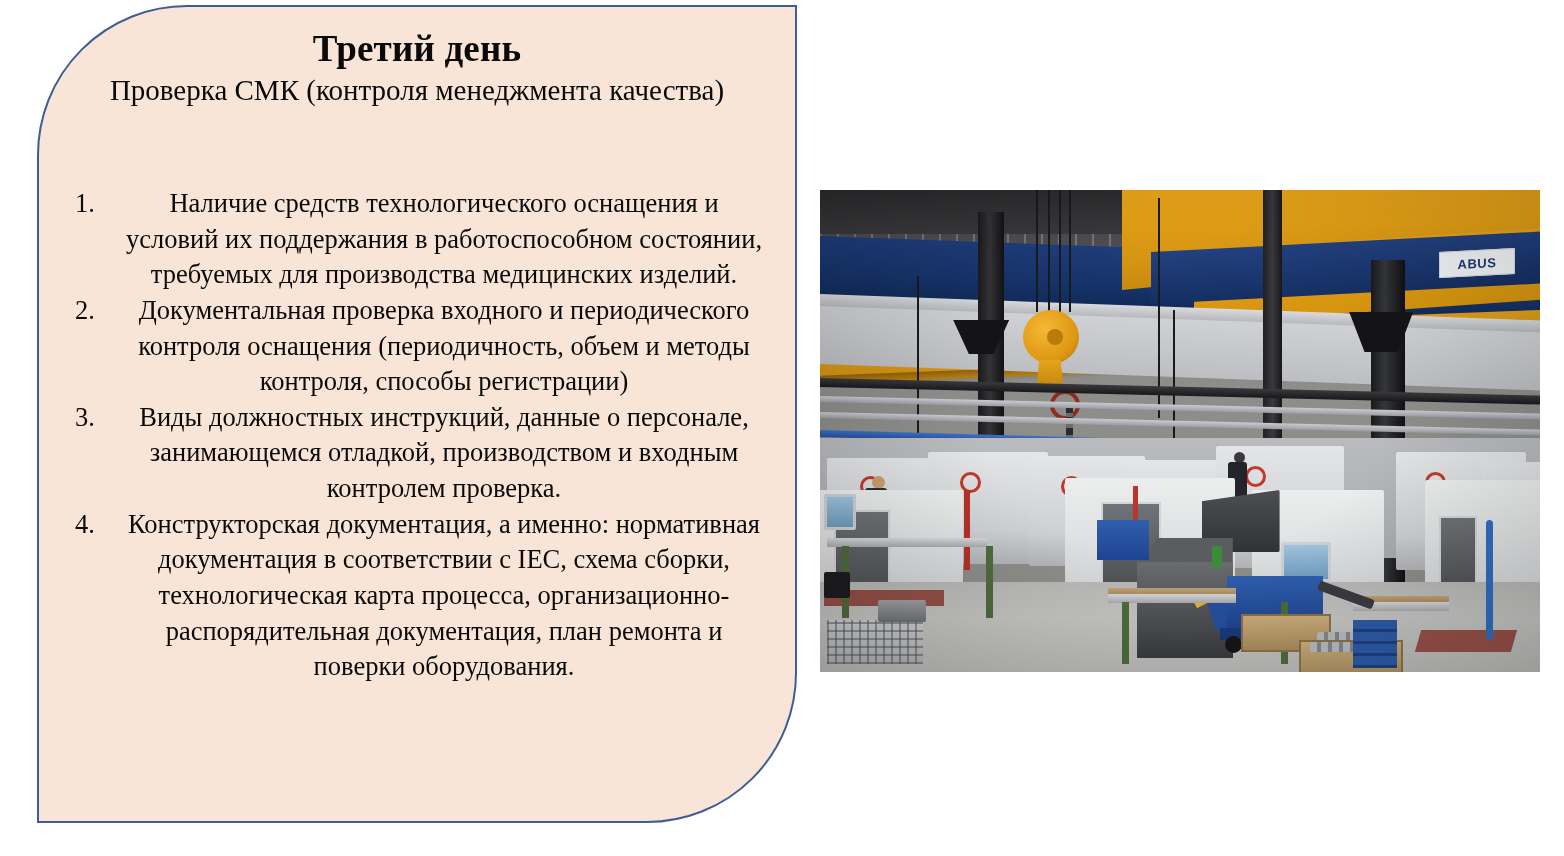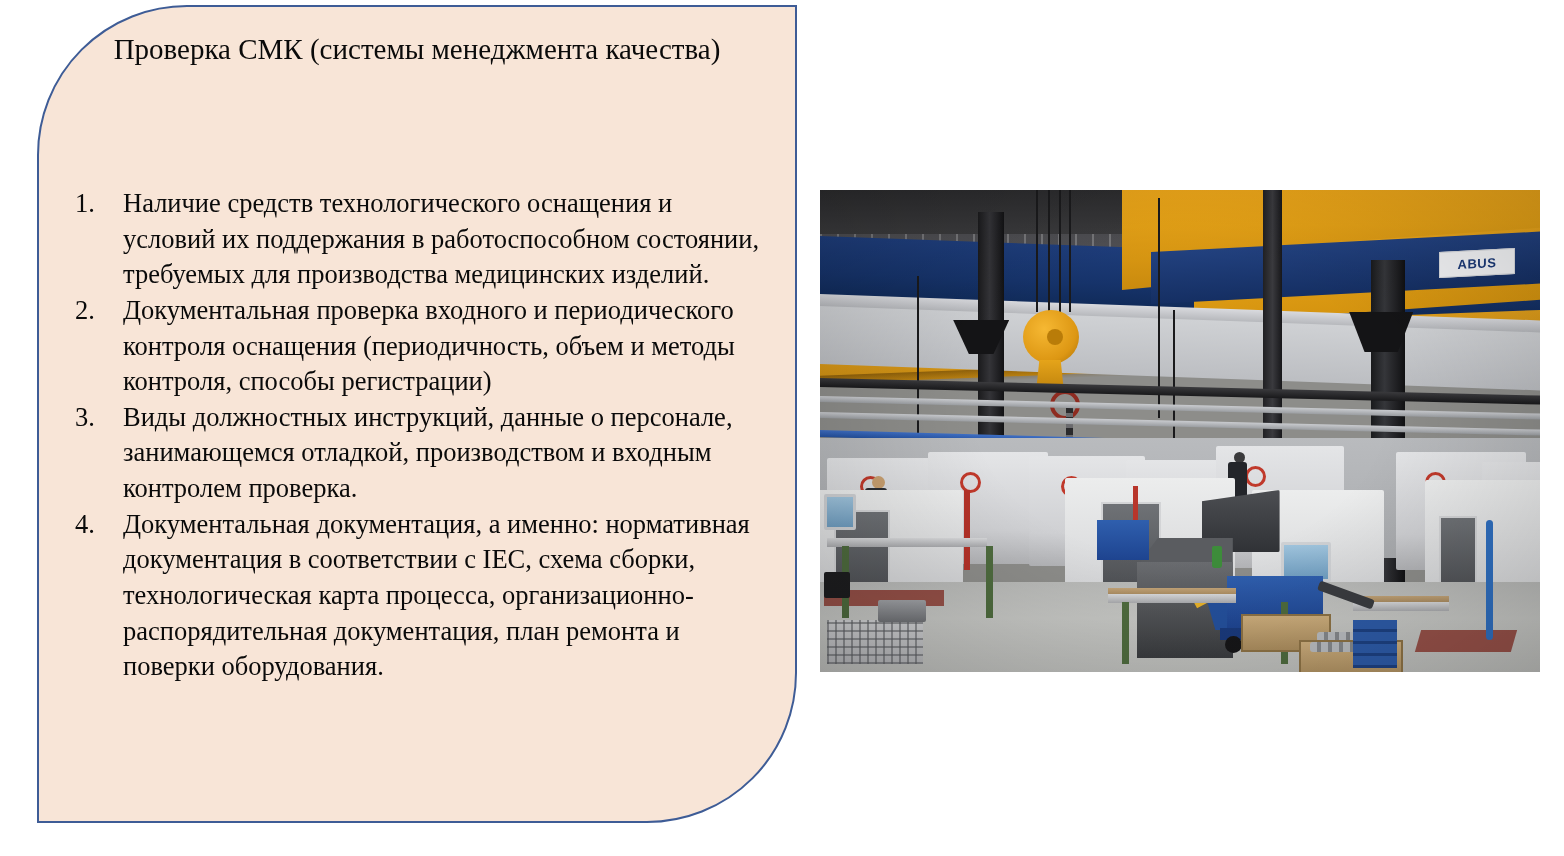--- a/index.html
+++ b/index.html
@@ -306,6 +306,7 @@
 <div id="content-panel"></div>
 
 <div id="title-block">
+  <div id="slide-title">Третий день</div>
   <div id="slide-subtitle">Проверка СМК (системы менеджмента качества)</div>
 </div>
 

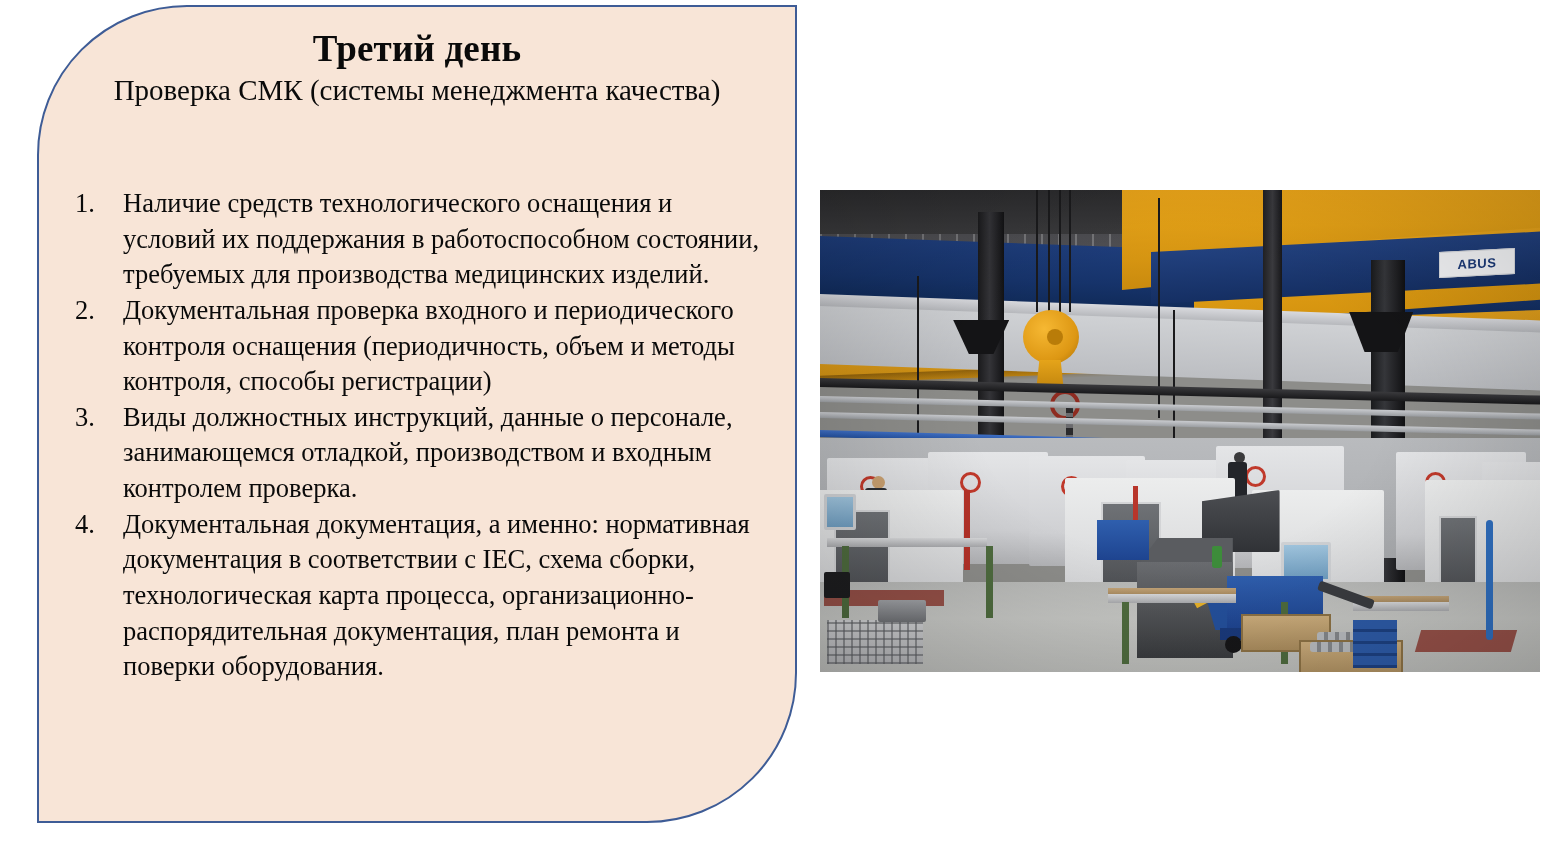--- a/index.html
+++ b/index.html
@@ -307,7 +307,7 @@
 
 <div id="title-block">
   <div id="slide-title">Третий день</div>
-  <div id="slide-subtitle">Проверка СМК (системы менеджмента качества)</div>
+  <div id="slide-subtitle">Проверка СМК (контроля менеджмента качества)</div>
 </div>
 
 <ol id="numbered-list">

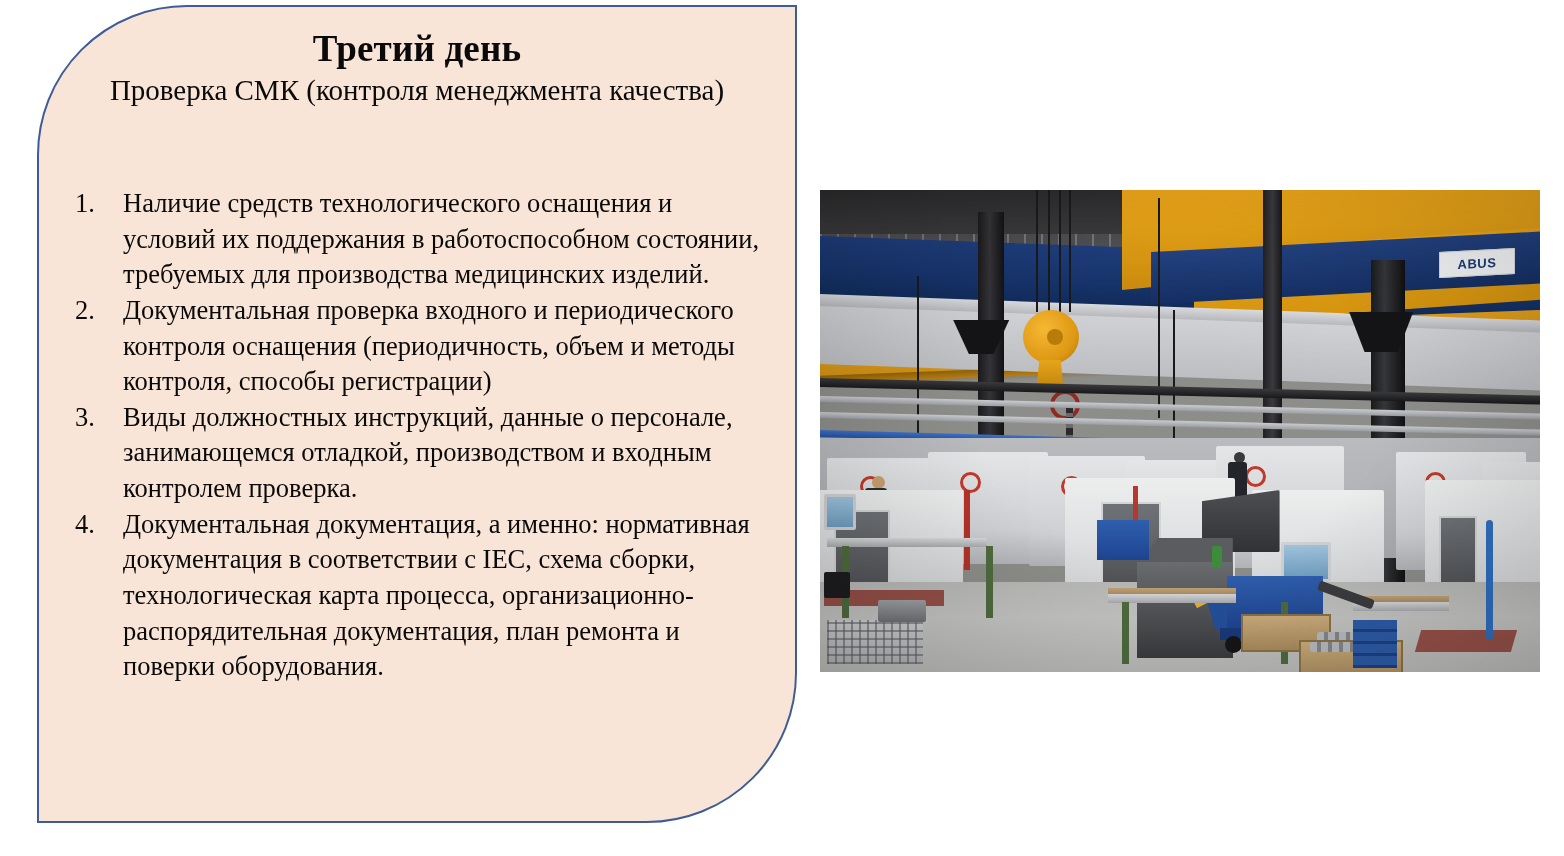--- a/index.html
+++ b/index.html
@@ -82,7 +82,7 @@
   }
   .li-text {
     flex: 1 1 auto;
-    text-align: left;
+    text-align: center;
   }
 
   

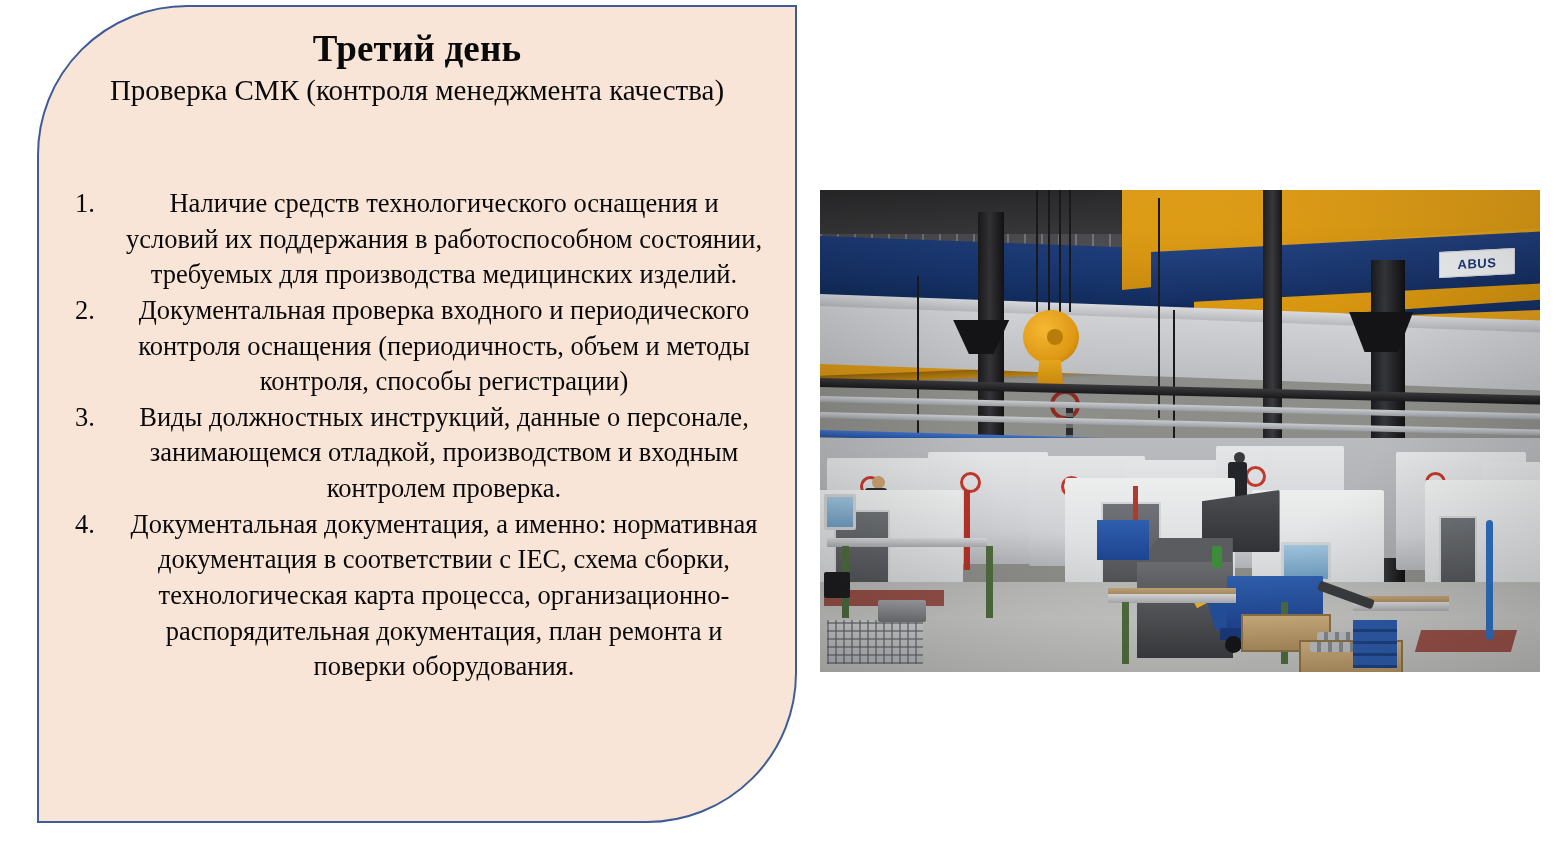--- a/index.html
+++ b/index.html
@@ -325,7 +325,7 @@
   </li>
   <li>
     <span class="li-marker">4.</span>
-    <span class="li-text">Документальная документация, а именно: нормативная документация в соответствии с IEC, схема сборки, технологическая карта процесса, организационно-распорядительная документация, план ремонта и поверки оборудования.</span>
+    <span class="li-text">Конструкторская документация, а именно: нормативная документация в соответствии с IEC, схема сборки, технологическая карта процесса, организационно-распорядительная документация, план ремонта и поверки оборудования.</span>
   </li>
 </ol>
 

